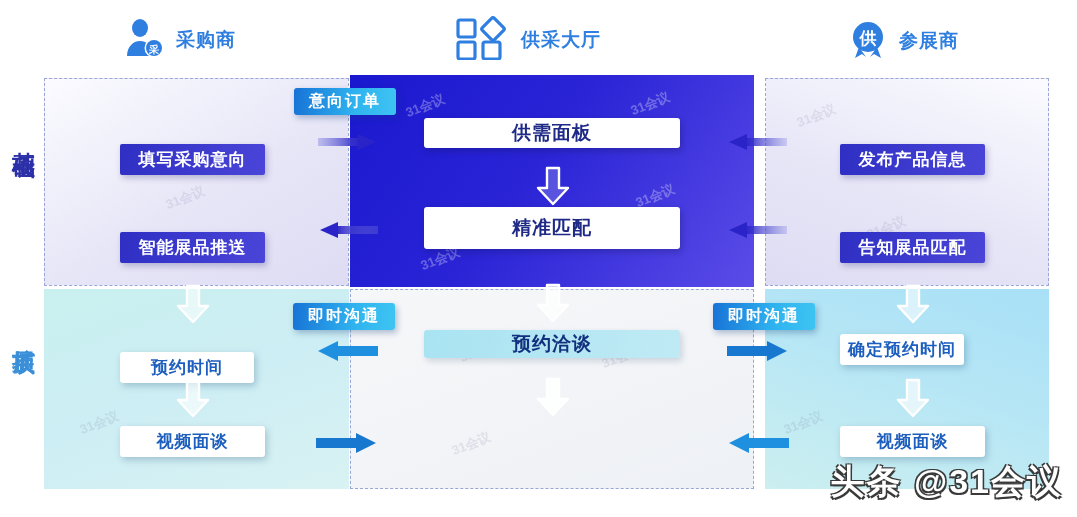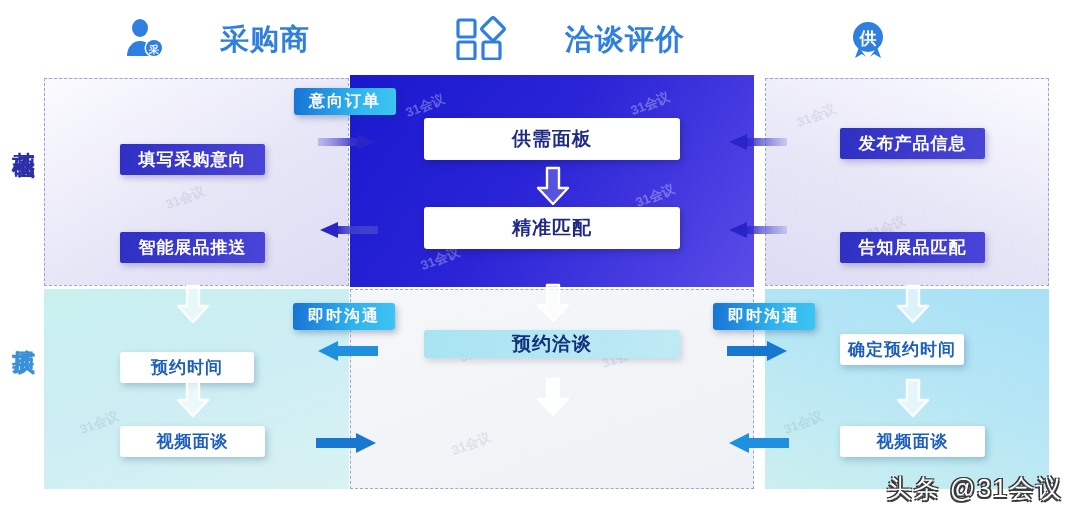--- a/index.html
+++ b/index.html
@@ -9,7 +9,7 @@
 
   
   .hdr{position:absolute;display:flex;align-items:center;gap:10px;}
-  .hdr-title{font-size:29px;font-weight:bold;color:#2f7fe0;letter-spacing:1px;margin-left:44px;}
+  .hdr-title{font-size:19px;font-weight:bold;color:#2f7fe0;letter-spacing:1px;}
   .hdr-ico{flex:0 0 auto;display:block;}
 
   

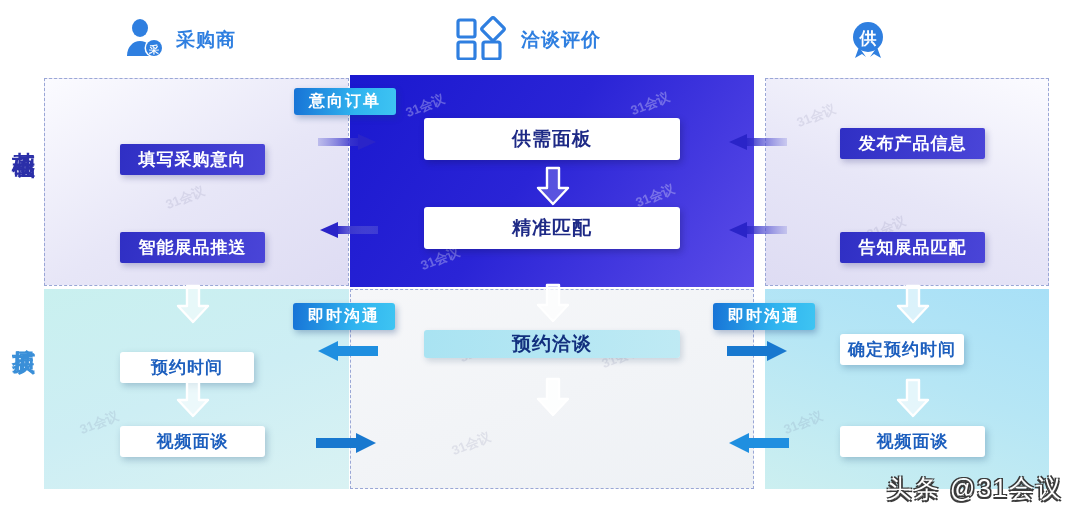--- a/index.html
+++ b/index.html
@@ -96,7 +96,7 @@
         <rect x="29.5" y="4.5" width="17" height="17" fill="none" stroke="#2f7fe0" stroke-width="3.2" rx="2" transform="rotate(45 38 13)"></rect>
       </svg>
     </span>
-    <span class="hdr-title">洽谈评价</span>
+    <span class="hdr-title">供采大厅</span>
   </div>
 
   <div class="hdr" style="left:847px;top:18px;">

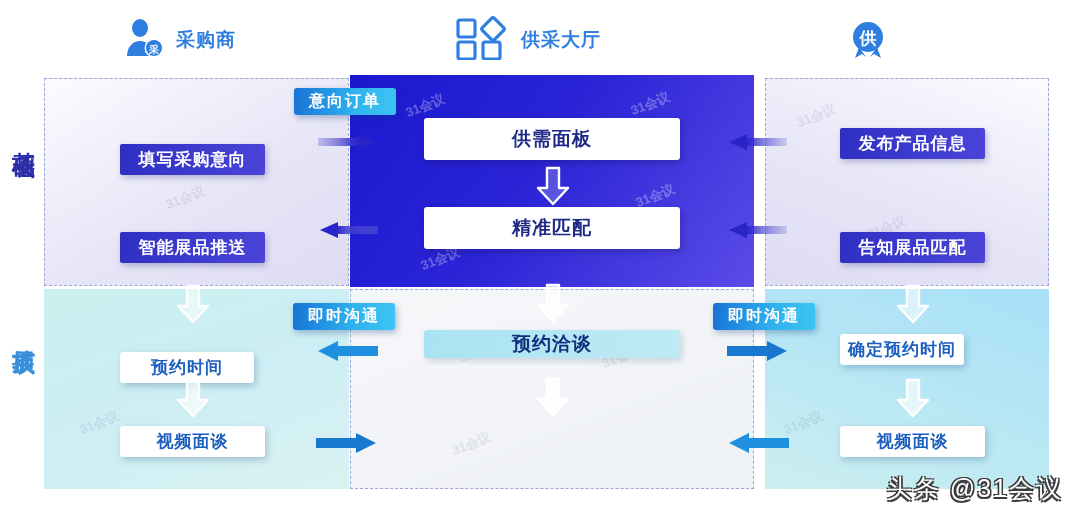--- a/index.html
+++ b/index.html
@@ -108,6 +108,7 @@
         <text x="21" y="25.5" font-size="17" font-weight="bold" fill="#ffffff" text-anchor="middle" font-family="'Liberation Sans',sans-serif">供</text>
       </svg>
     </span>
+    <span class="hdr-title">参展商</span>
   </div>
 
   <div class="panel panel-dash p-tl">

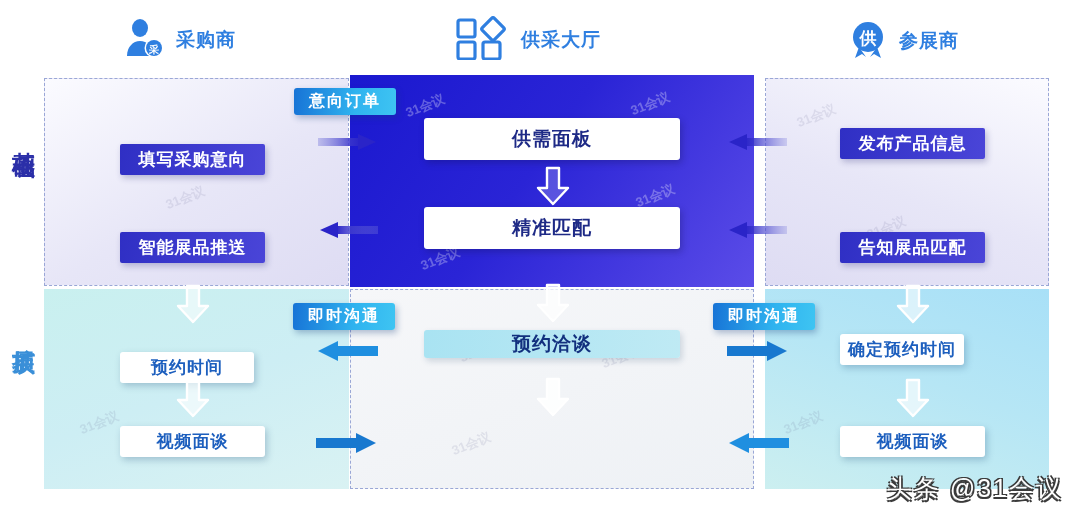--- a/index.html
+++ b/index.html
@@ -147,7 +147,7 @@
   <div class="node node-solid" style="left:120px;top:124px;width:145px;height:31px;">填写采购意向</div>
   <div class="node node-solid" style="left:120px;top:212px;width:145px;height:31px;">智能展品推送</div>
 
-  <div class="node node-white" style="left:424px;top:118px;width:256px;height:42px;font-size:19px;">供需面板</div>
+  <div class="node node-white" style="left:424px;top:118px;width:256px;height:30px;font-size:19px;">供需面板</div>
   <div class="node node-white" style="left:424px;top:207px;width:256px;height:42px;font-size:19px;">精准匹配</div>
 
   <div class="node node-solid" style="left:840px;top:108px;width:145px;height:31px;">发布产品信息</div>

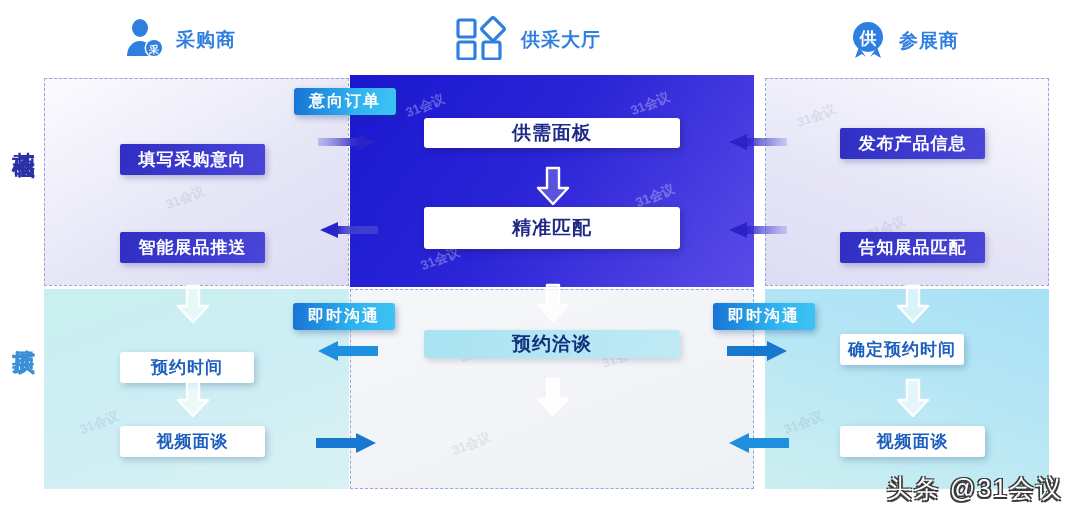--- a/index.html
+++ b/index.html
@@ -150,7 +150,7 @@
   <div class="node node-white" style="left:424px;top:118px;width:256px;height:30px;font-size:19px;">供需面板</div>
   <div class="node node-white" style="left:424px;top:207px;width:256px;height:42px;font-size:19px;">精准匹配</div>
 
-  <div class="node node-solid" style="left:840px;top:108px;width:145px;height:31px;">发布产品信息</div>
+  <div class="node node-solid" style="left:840px;top:124px;width:145px;height:31px;">发布产品信息</div>
   <div class="node node-solid" style="left:840px;top:212px;width:145px;height:31px;">告知展品匹配</div>
 
   <div class="node node-wb" style="left:120px;top:352px;width:134px;height:31px;">预约时间</div>

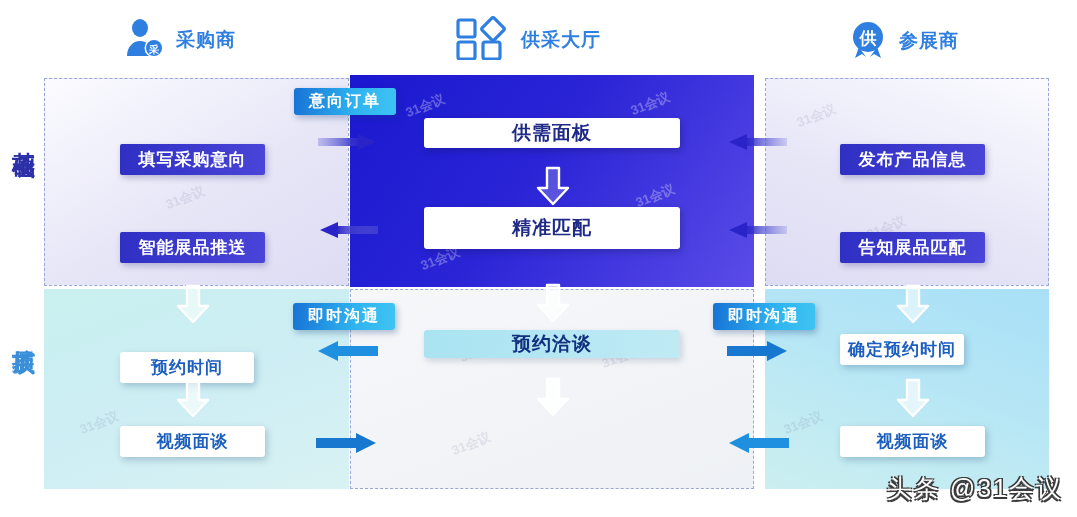--- a/index.html
+++ b/index.html
@@ -64,7 +64,7 @@
         font-size:13px;font-weight:bold;transform:rotate(-22deg);
         pointer-events:none;user-select:none;white-space:nowrap;}
   .wm-dark{color:rgba(90,90,140,.13);}
-  .brand{position:absolute;right:14px;bottom:12px;font-size:25px;font-weight:normal;
+  .brand{position:absolute;right:14px;bottom:12px;font-size:34px;font-weight:bold;
          color:#ffffff;letter-spacing:2px;
          text-shadow:-1.5px -1.5px 0 #3a3a3a,1.5px -1.5px 0 #3a3a3a,
                      -1.5px 1.5px 0 #3a3a3a,1.5px 1.5px 0 #3a3a3a;}

